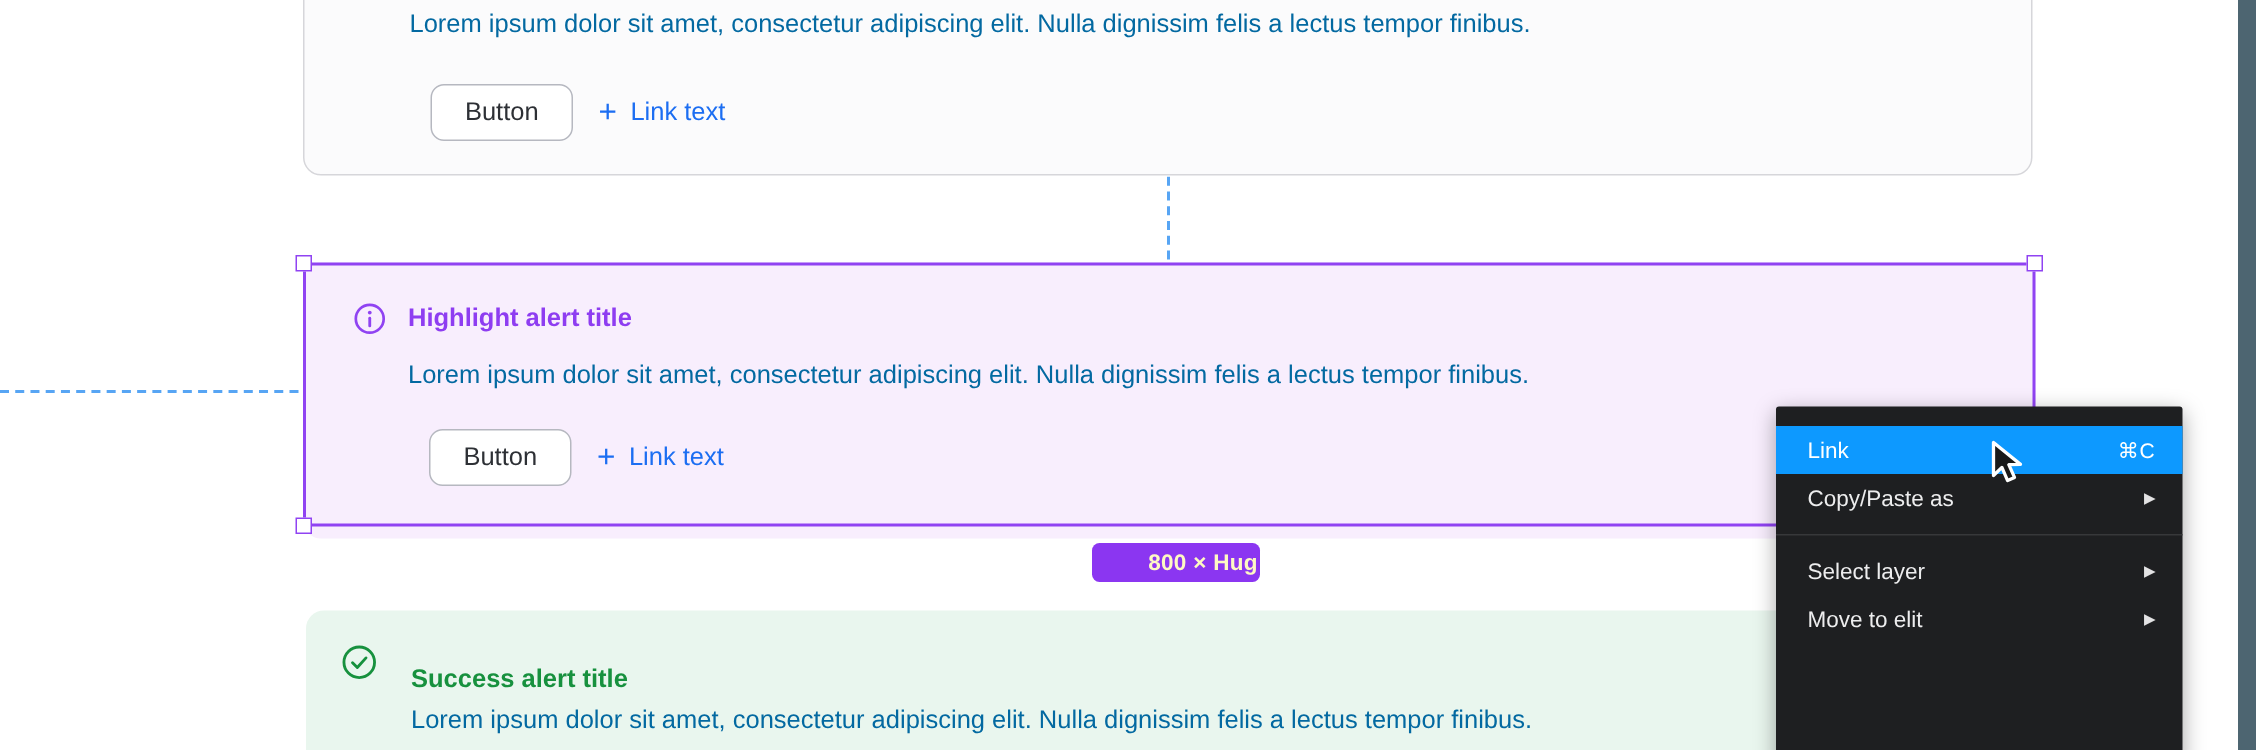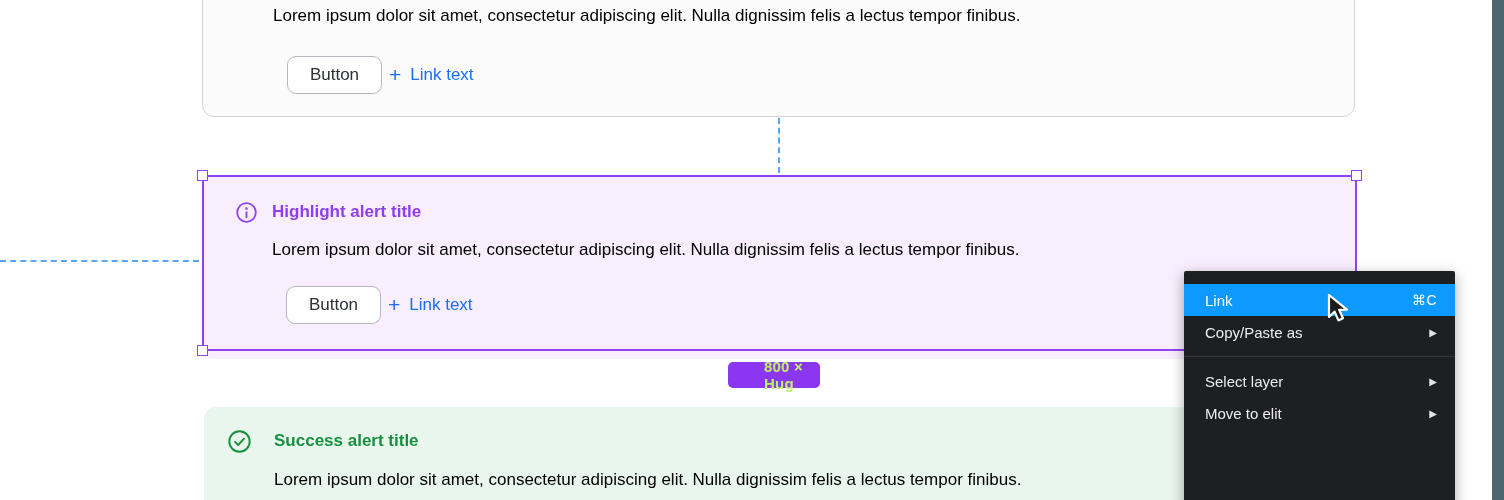--- a/index.html
+++ b/index.html
@@ -28,7 +28,7 @@
   #success-card { left:204px; top:407px; width:1153px; height:160px;
                   background:#e9f6ee; }
 
-  .alert-body { position:absolute; left:70px; font-size:17px; color:#000000; white-space:nowrap; }
+  .alert-body { position:absolute; left:70px; font-size:17px; color:#0369a1; white-space:nowrap; }
   .alert-title { position:absolute; left:70px; font-size:17px; font-weight:700; white-space:nowrap; }
   .title-purple { color:#8e3df1; }
   .title-green  { color:#17913e; }

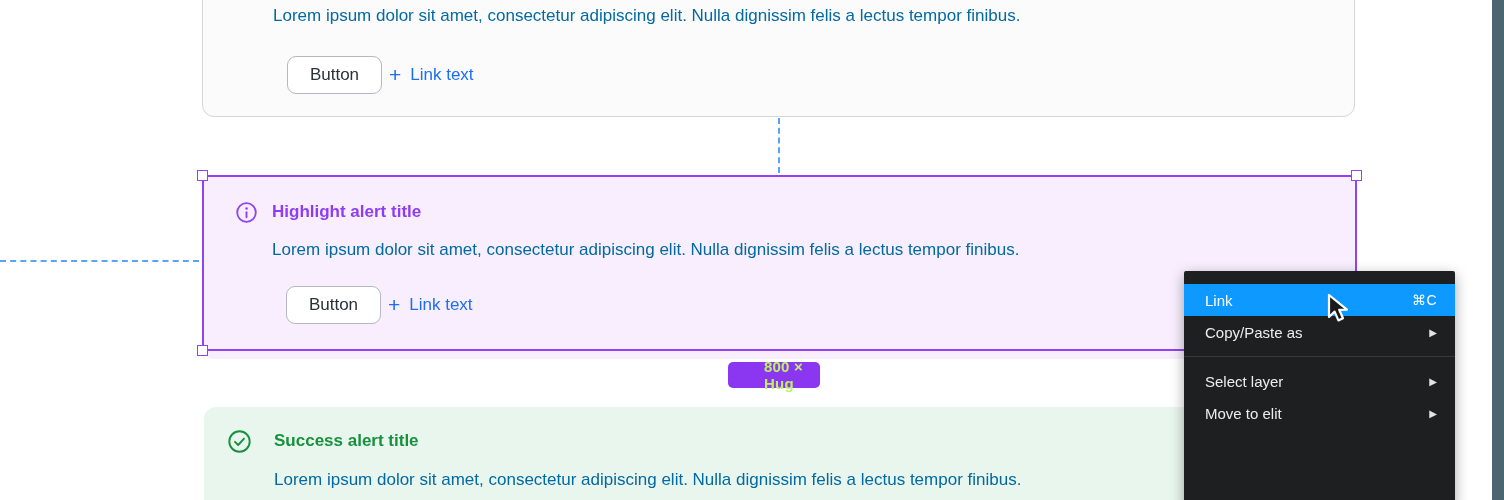--- a/index.html
+++ b/index.html
@@ -33,7 +33,7 @@
   .title-purple { color:#8e3df1; }
   .title-green  { color:#17913e; }
 
-  .actions { position:absolute; left:70px; display:flex; align-items:center; gap:7px;padding-left:14px; }
+  .actions { position:absolute; left:70px; display:flex; align-items:center; gap:17px;padding-left:14px; }
   .btn { width:95px; height:38px; background:#ffffff; border:1px solid #b6b8c0;
          border-radius:9px; font-size:17px; font-weight:500; color:#2d3035;
          display:flex; align-items:center; justify-content:center; cursor:default; }

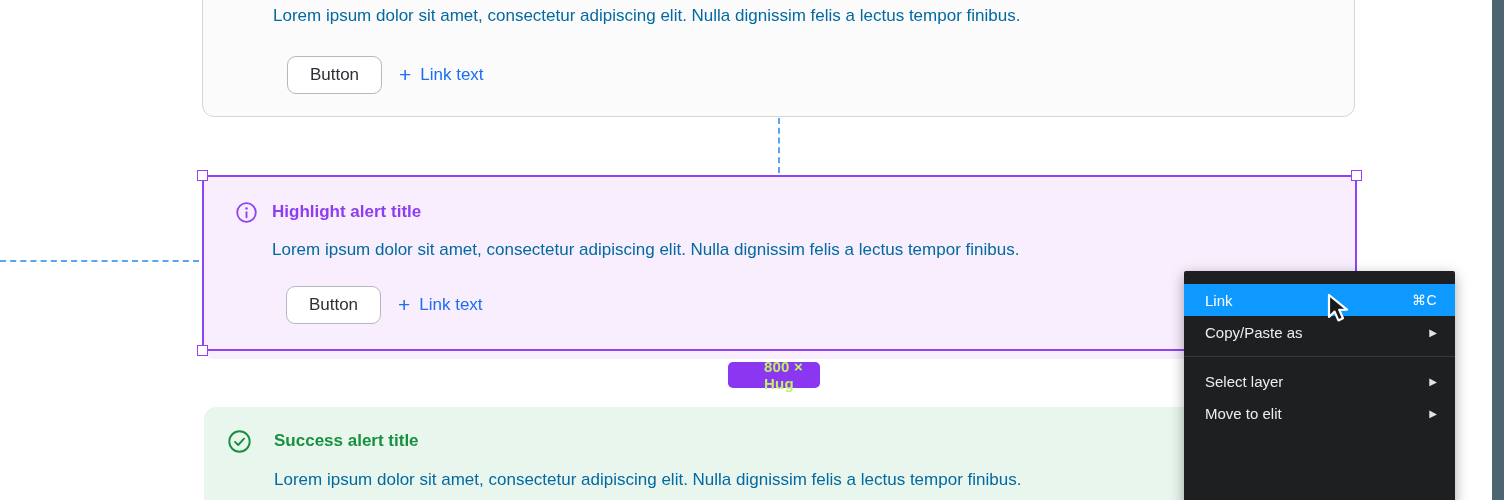--- a/index.html
+++ b/index.html
@@ -50,8 +50,8 @@
   .h-tl { left:-7px; top:-7px; } .h-tr { right:-7px; top:-7px; }
   .h-bl { left:-7px; bottom:-7px; } .h-br { right:-7px; bottom:-7px; }
 
-  #size-badge { position:absolute; left:728px; top:362px; width:92px; height:26px;
-                background:#8b36f1; color:#bef264; border-radius:5px; font-size:15px;
+  #size-badge { position:absolute; left:728px; top:362px; width:112px; height:26px;
+                background:#8b36f1; color:#fef9c3; border-radius:5px; font-size:15px;
                 font-weight:700; display:flex; align-items:center; justify-content:center;
                 z-index:6; letter-spacing:0.2px;padding-left:36px; }
 

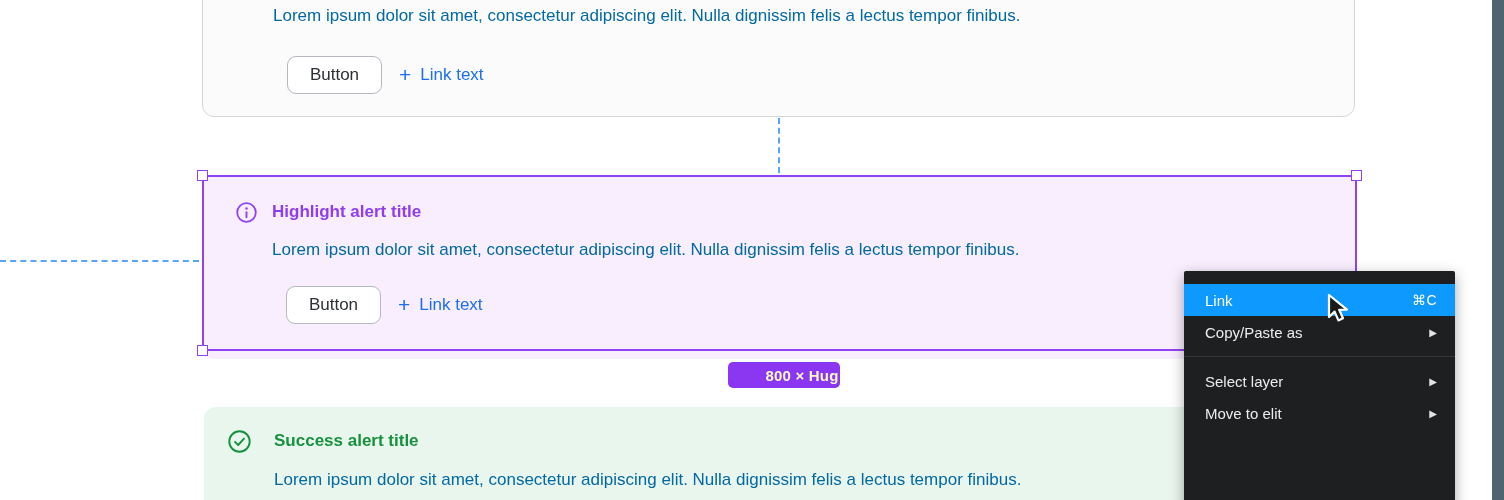--- a/index.html
+++ b/index.html
@@ -117,7 +117,7 @@
       <circle cx="11.5" cy="11.5" r="10.2" fill="none" stroke="#17913e" stroke-width="1.9"></circle>
       <path d="M7 11.8 L10.2 15 L16 8.6" fill="none" stroke="#17913e" stroke-width="1.9" stroke-linecap="round" stroke-linejoin="round"></path>
     </svg>
-    <div class="alert-title title-green" style="top:24px;">Success alert title</div>
+    <div class="alert-title title-green" style="top:36px;">Success alert title</div>
     <div class="alert-body" style="top:63px;">Lorem ipsum dolor sit amet, consectetur adipiscing elit. Nulla dignissim felis a lectus tempor finibus.</div>
   </div>
 

